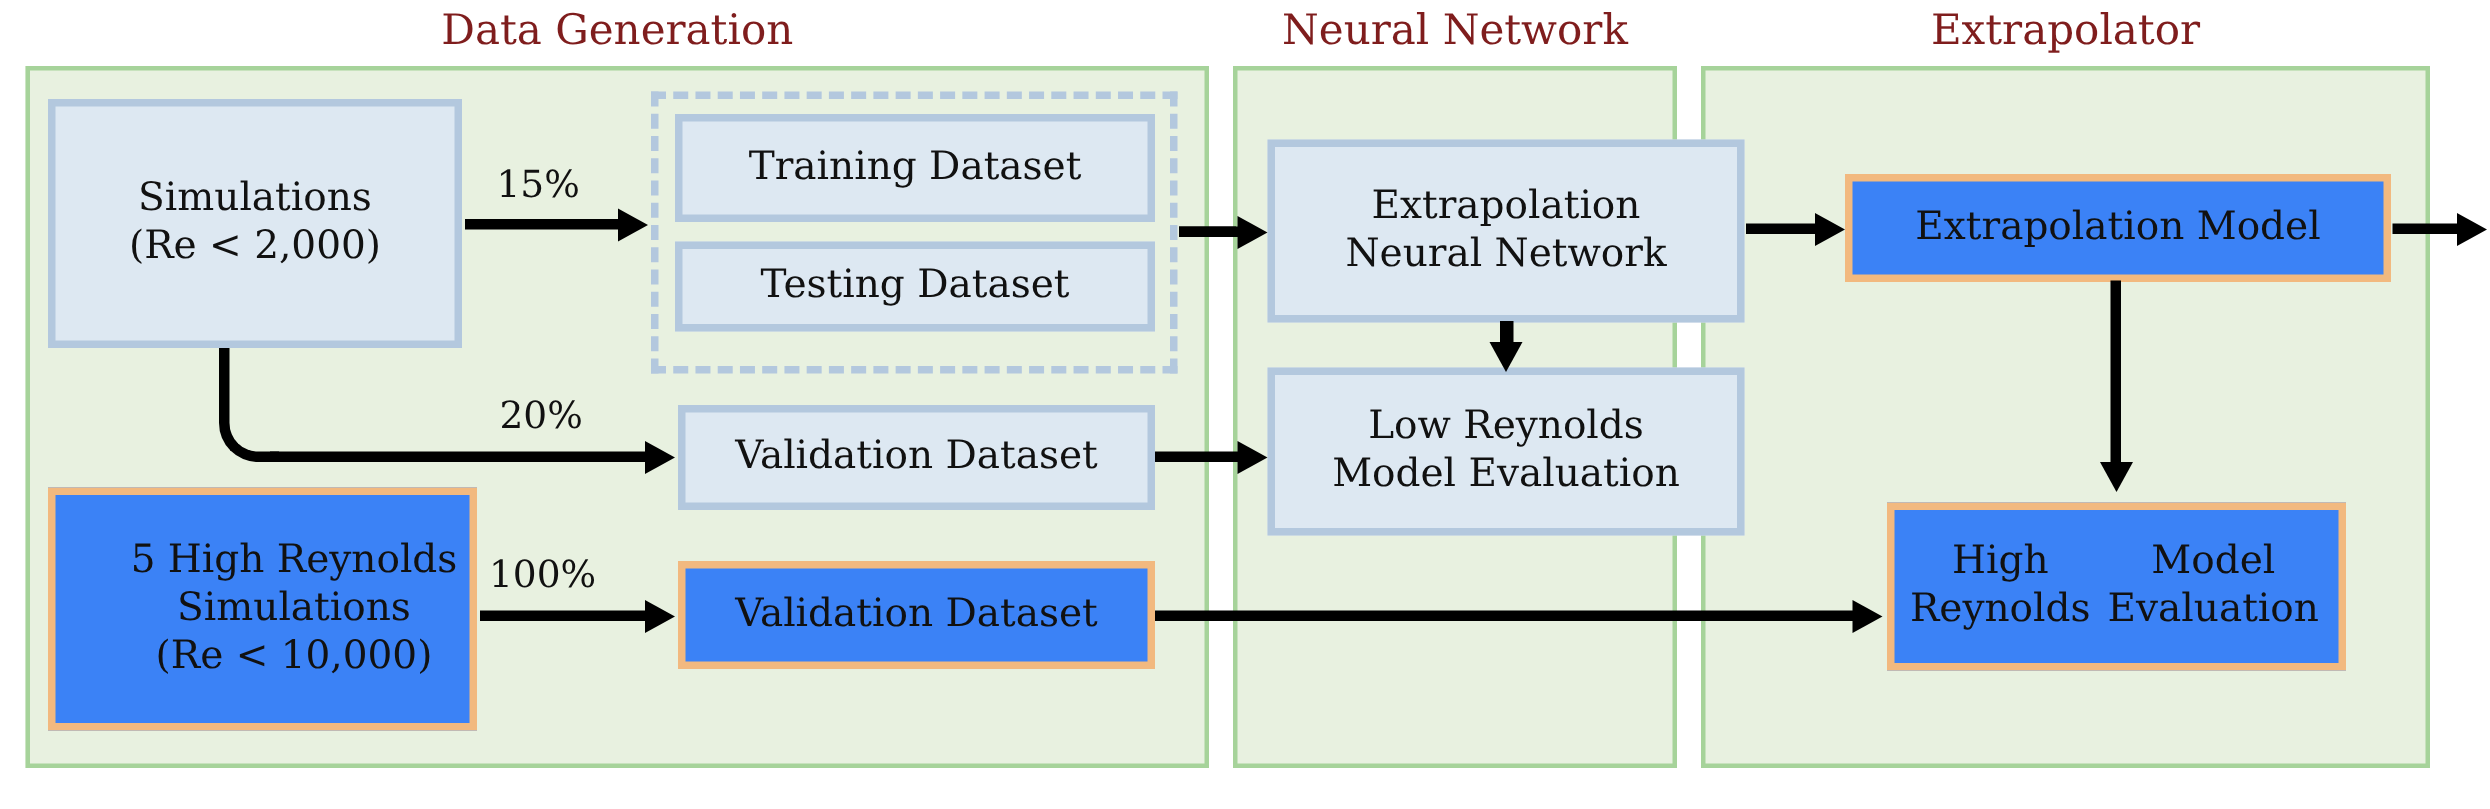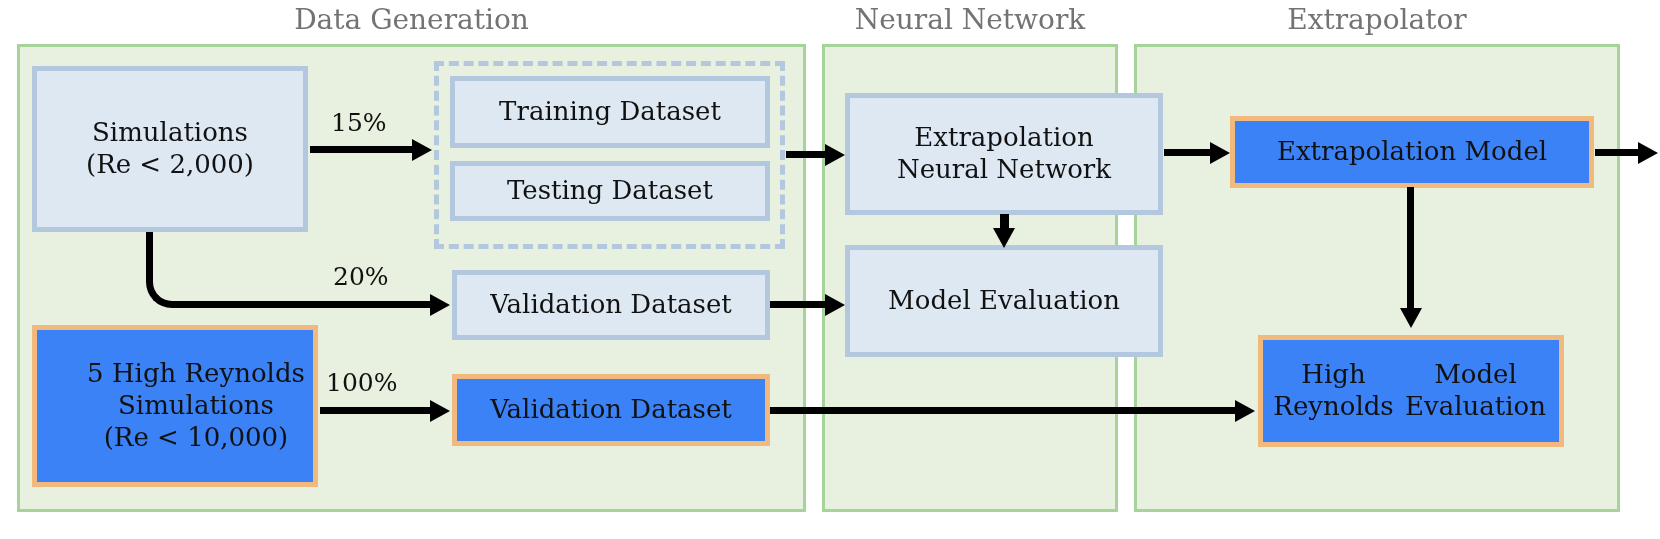--- a/index.html
+++ b/index.html
@@ -7,7 +7,7 @@
          font-family:"DejaVu Serif","Liberation Serif",serif;overflow:hidden;}
 
   .panel{position:absolute;background:#e8f1e0;border:3px solid #a6d39a;box-sizing:border-box;}
-  .panel-title{position:absolute;text-align:center;font-size:28px;color:#737373;
+  .panel-title{position:absolute;text-align:center;font-size:28px;color:#7f1d1d;
                white-space:nowrap;line-height:1;}
 
   .node{position:absolute;box-sizing:border-box;display:flex;align-items:center;

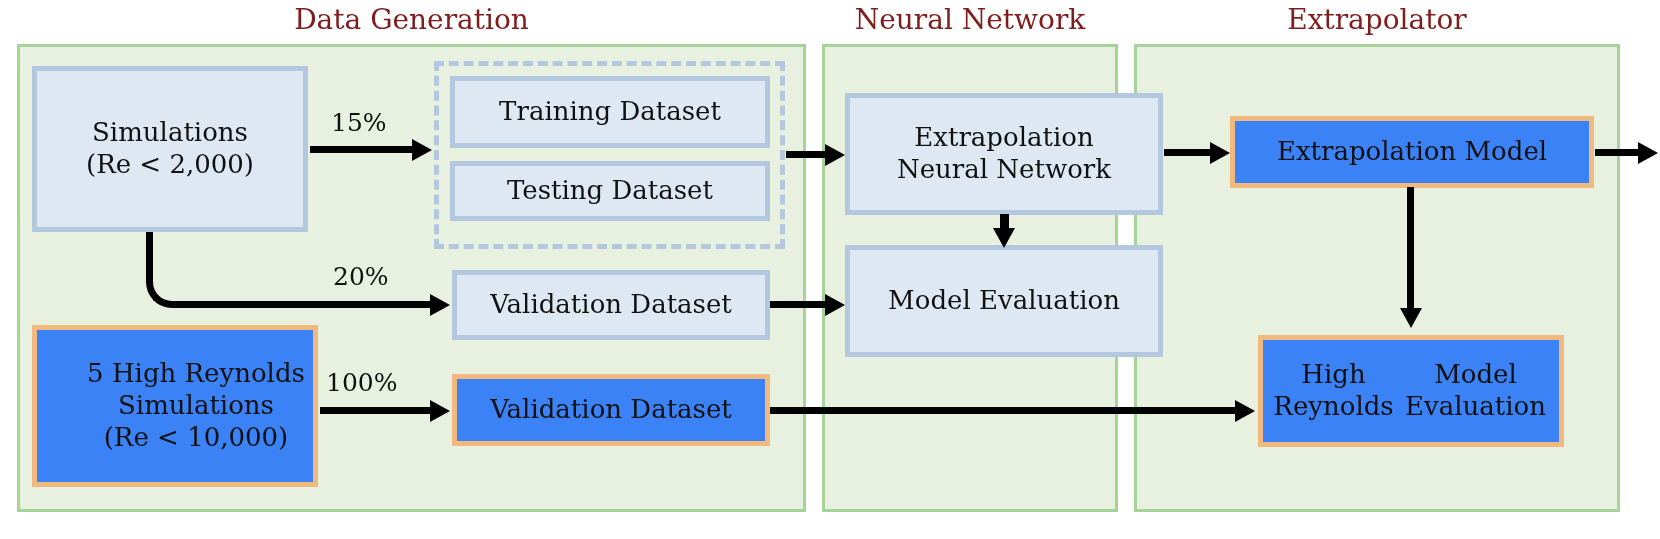--- a/index.html
+++ b/index.html
@@ -75,6 +75,7 @@
   </div>
 
   <div class="node blue" style="left:845px;top:245px;width:318px;height:112px;flex-direction:column;">
+    <span>Low Reynolds</span>
     <span>Model Evaluation</span>
   </div>
 

